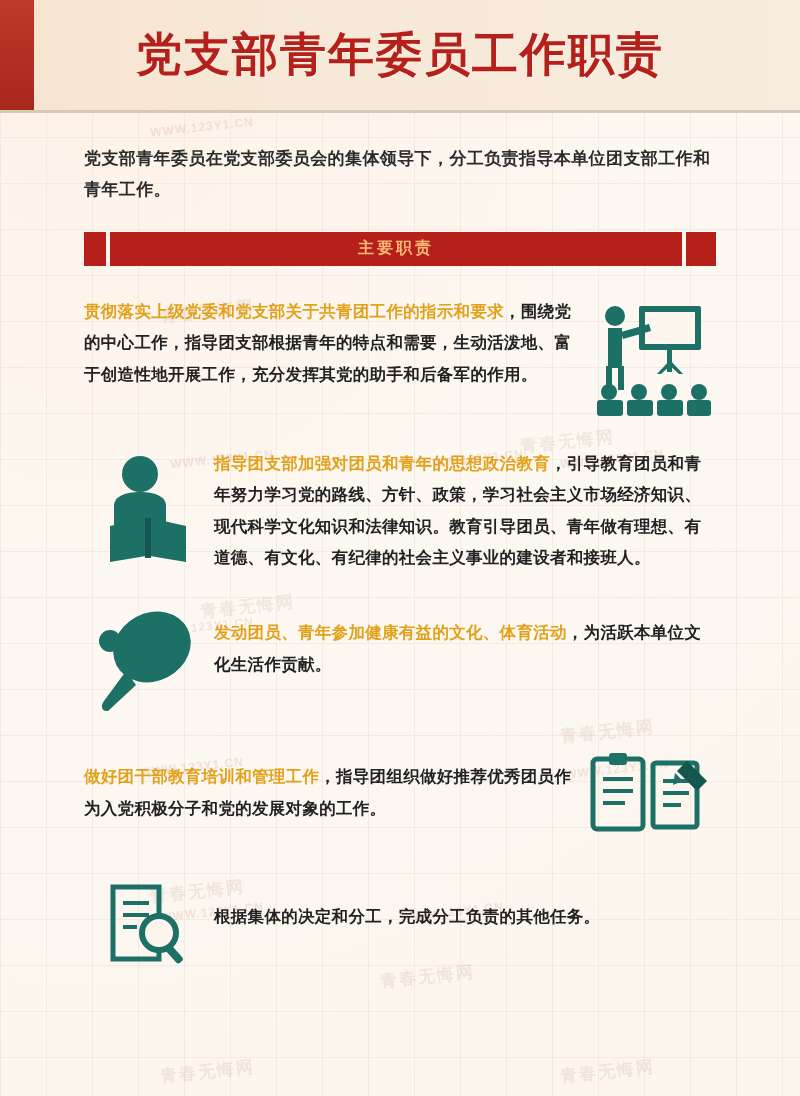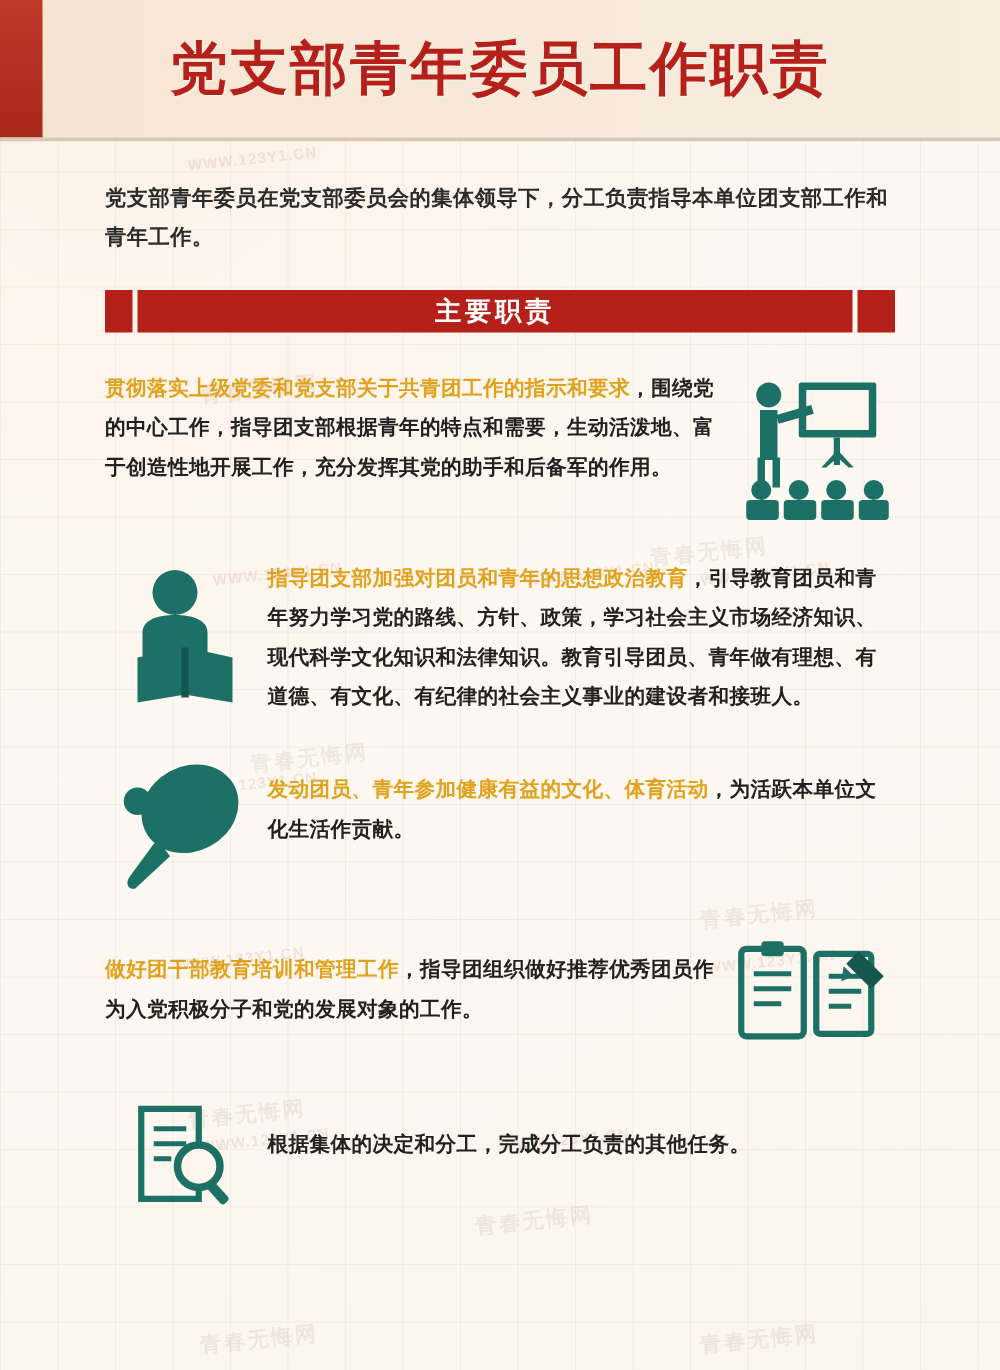--- a/index.html
+++ b/index.html
@@ -107,8 +107,8 @@
   .banner-main {
     flex: 1;
     background: #b5201a;
-    color: #ffffff;
-    font-size: 21px;
+    color: #fdba74;
+    font-size: 16px;
     font-weight: bold;
     letter-spacing: 3px;
     display: flex;

